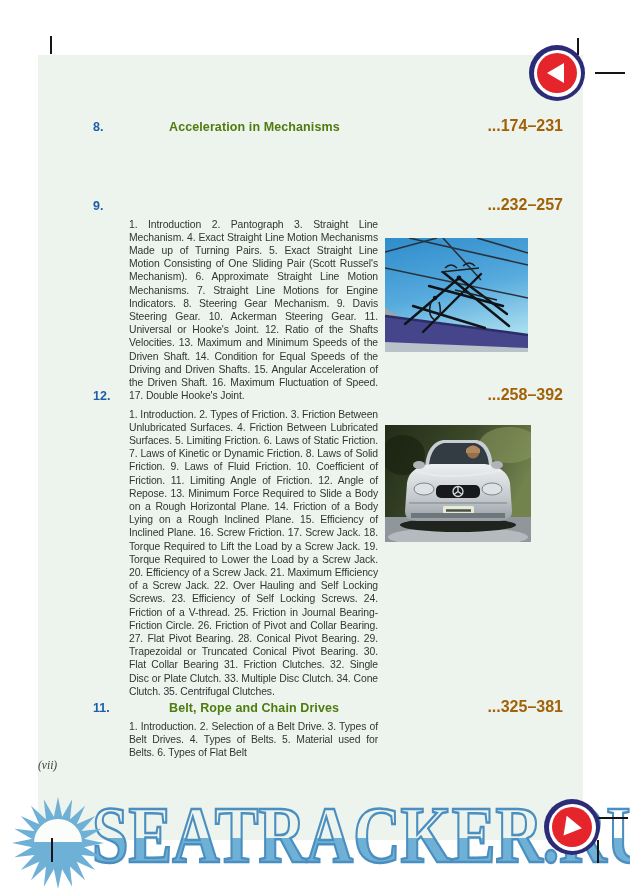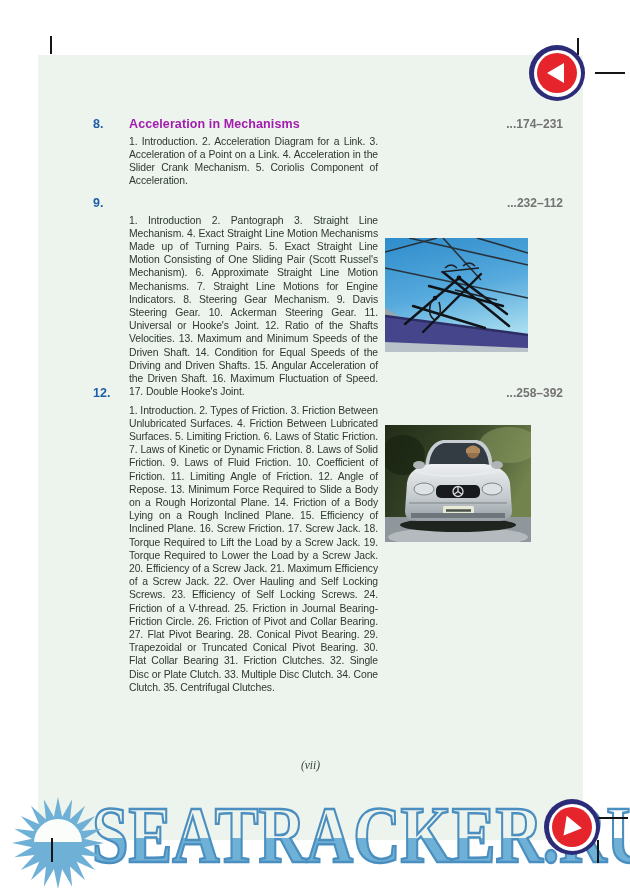--- a/index.html
+++ b/index.html
@@ -32,8 +32,9 @@
     font-size:12.5px; font-weight:bold; color:#1c5fa8;
   }
   .ch-title {
-    flex:1; font-size:12.5px; font-weight:bold; color:#a21caf;
+    flex:1; font-size:12.5px; font-weight:bold; color:#4d7c0f;
     letter-spacing:0.1px;
+    margin-left:40px;
   }
   .ch-pages {
     margin-left:auto; font-size:12px; font-weight:bold; color:#737373;

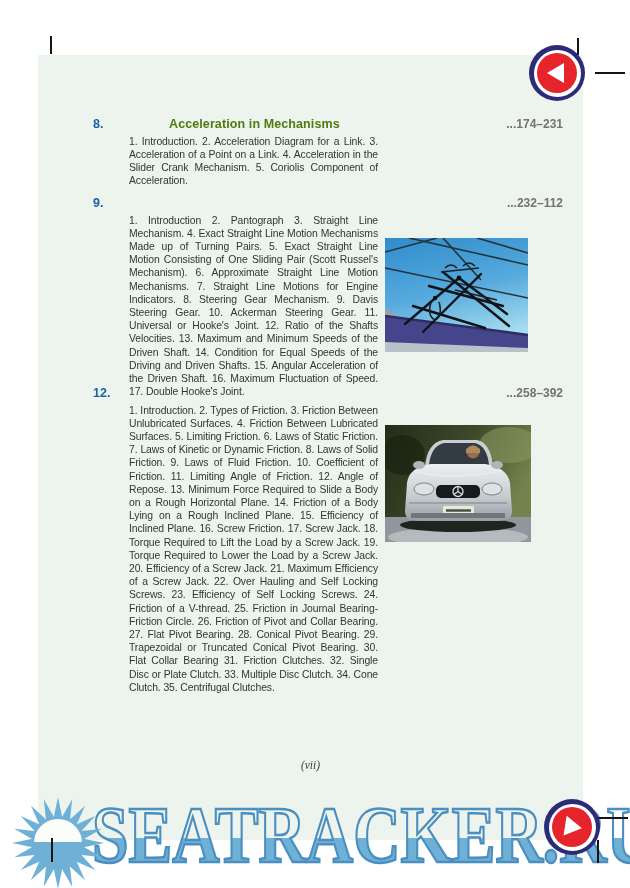--- a/index.html
+++ b/index.html
@@ -37,7 +37,7 @@
     margin-left:40px;
   }
   .ch-pages {
-    margin-left:auto; font-size:12px; font-weight:bold; color:#737373;
+    margin-left:auto; font-size:16px; font-weight:bold; color:#a16207;
     white-space:nowrap;
   }
   .ch-topics {

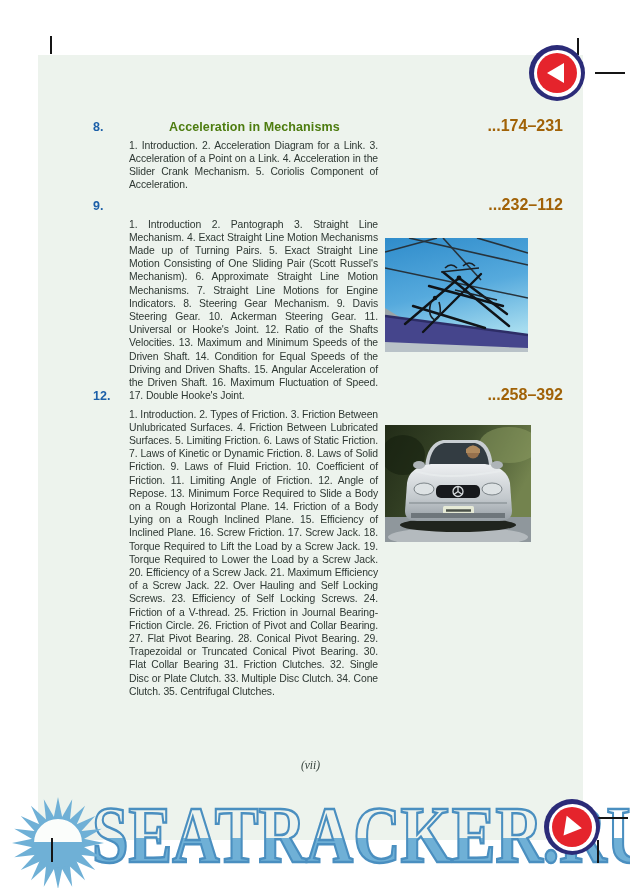--- a/index.html
+++ b/index.html
@@ -127,7 +127,6 @@
       <span class="ch-title">Acceleration in Mechanisms</span>
       <span class="ch-pages">...174–231</span>
     </div>
-    <div class="ch-topics">1. Introduction. 2. Acceleration Diagram for a Link. 3. Acceleration of a Point on a Link. 4. Acceleration in the Slider Crank Mechanism. 5. Coriolis Component of Acceleration.</div>
   </div>
 
   <div class="chapter" style="top:141px;">

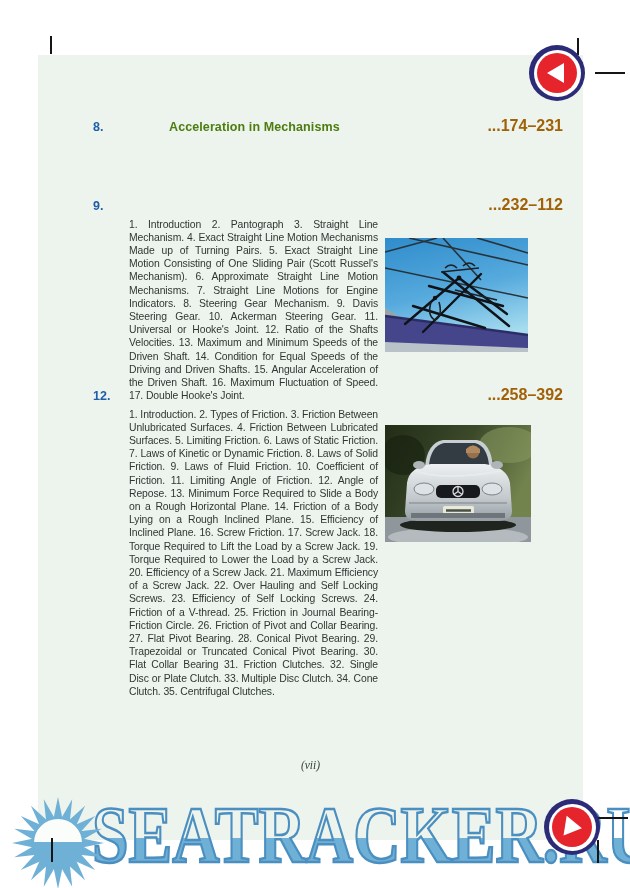--- a/index.html
+++ b/index.html
@@ -132,7 +132,7 @@
   <div class="chapter" style="top:141px;">
     <div class="ch-head">
       <span class="ch-num">9.</span>
-      <span class="ch-pages">...232–112</span>
+      <span class="ch-pages">...232–257</span>
     </div>
     <div class="ch-topics">1. Introduction 2. Pantograph 3. Straight Line Mechanism. 4. Exact Straight Line Motion Mechanisms Made up of Turning Pairs. 5. Exact Straight Line Motion Consisting of One Sliding Pair (Scott Russel's Mechanism). 6. Approximate Straight Line Motion Mechanisms. 7. Straight Line Motions for Engine Indicators. 8. Steering Gear Mechanism. 9. Davis Steering Gear. 10. Ackerman Steering Gear. 11. Universal or Hooke's Joint. 12. Ratio of the Shafts Velocities. 13. Maximum and Minimum Speeds of the Driven Shaft. 14. Condition for Equal Speeds of the Driving and Driven Shafts. 15. Angular Acceleration of the Driven Shaft. 16. Maximum Fluctuation of Speed. 17. Double Hooke's Joint.</div>
   </div>

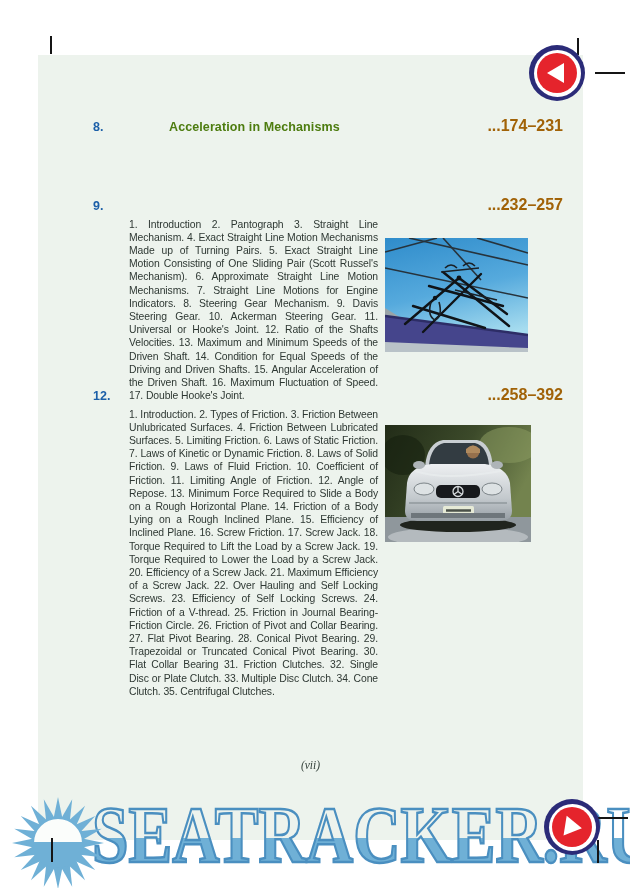--- a/index.html
+++ b/index.html
@@ -145,6 +145,14 @@
     <div class="ch-topics">1. Introduction. 2. Types of Friction. 3. Friction Between Unlubricated Surfaces. 4. Friction Between Lubricated Surfaces. 5. Limiting Friction. 6. Laws of Static Friction. 7. Laws of Kinetic or Dynamic Friction. 8. Laws of Solid Friction. 9. Laws of Fluid Friction. 10. Coefficient of Friction. 11. Limiting Angle of Friction. 12. Angle of Repose. 13. Minimum Force Required to Slide a Body on a Rough Horizontal Plane. 14. Friction of a Body Lying on a Rough Inclined Plane. 15. Efficiency of Inclined Plane. 16. Screw Friction. 17. Screw Jack. 18. Torque Required to Lift the Load by a Screw Jack. 19. Torque Required to Lower the Load by a Screw Jack. 20. Efficiency of a Screw Jack. 21. Maximum Efficiency of a Screw Jack. 22. Over Hauling and Self Locking Screws. 23. Efficiency of Self Locking Screws. 24. Friction of a V-thread. 25. Friction in Journal Bearing-Friction Circle. 26. Friction of Pivot and Collar Bearing. 27. Flat Pivot Bearing. 28. Conical Pivot Bearing. 29. Trapezoidal or Truncated Conical Pivot Bearing. 30. Flat Collar Bearing 31. Friction Clutches. 32. Single Disc or Plate Clutch. 33. Multiple Disc Clutch. 34. Cone Clutch. 35. Centrifugal Clutches.</div>
   </div>
 
+  <div class="chapter" style="top:643px;">
+    <div class="ch-head">
+      <span class="ch-num">11.</span>
+      <span class="ch-title">Belt, Rope and Chain Drives</span>
+      <span class="ch-pages">...325–381</span>
+    </div>
+    <div class="ch-topics">1. Introduction. 2. Selection of a Belt Drive. 3. Types of Belt Drives. 4. Types of Belts. 5. Material used for Belts. 6. Types of Flat Belt</div>
+  </div>
 
   <div class="folio">(vii)</div>
 

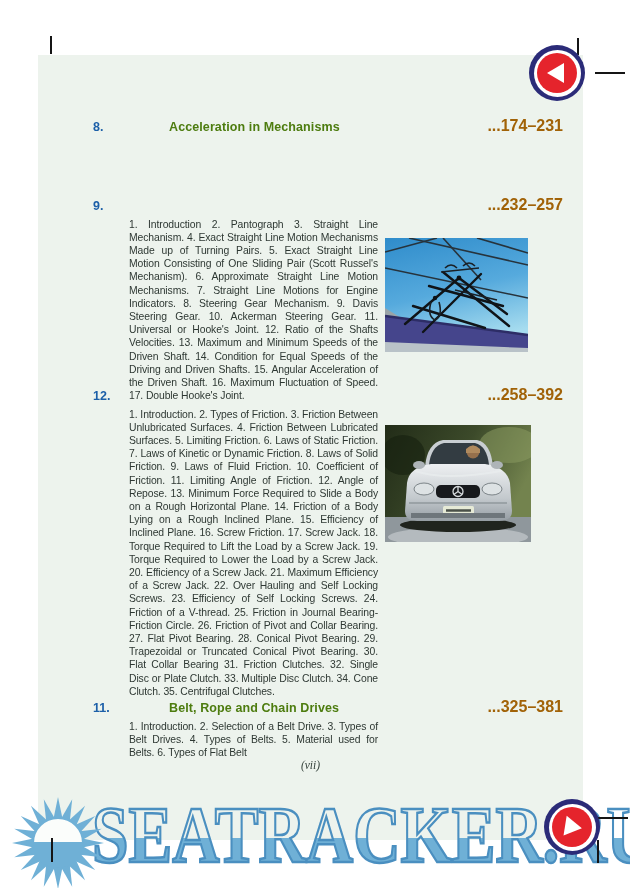--- a/index.html
+++ b/index.html
@@ -47,7 +47,6 @@
   }
   .folio {
     position:absolute; left:0; top:704px; width:100%;
-    text-align:center;
     font-family:"Liberation Serif", serif; font-style:italic;
     font-size:11.5px; color:#33403a;
   }

